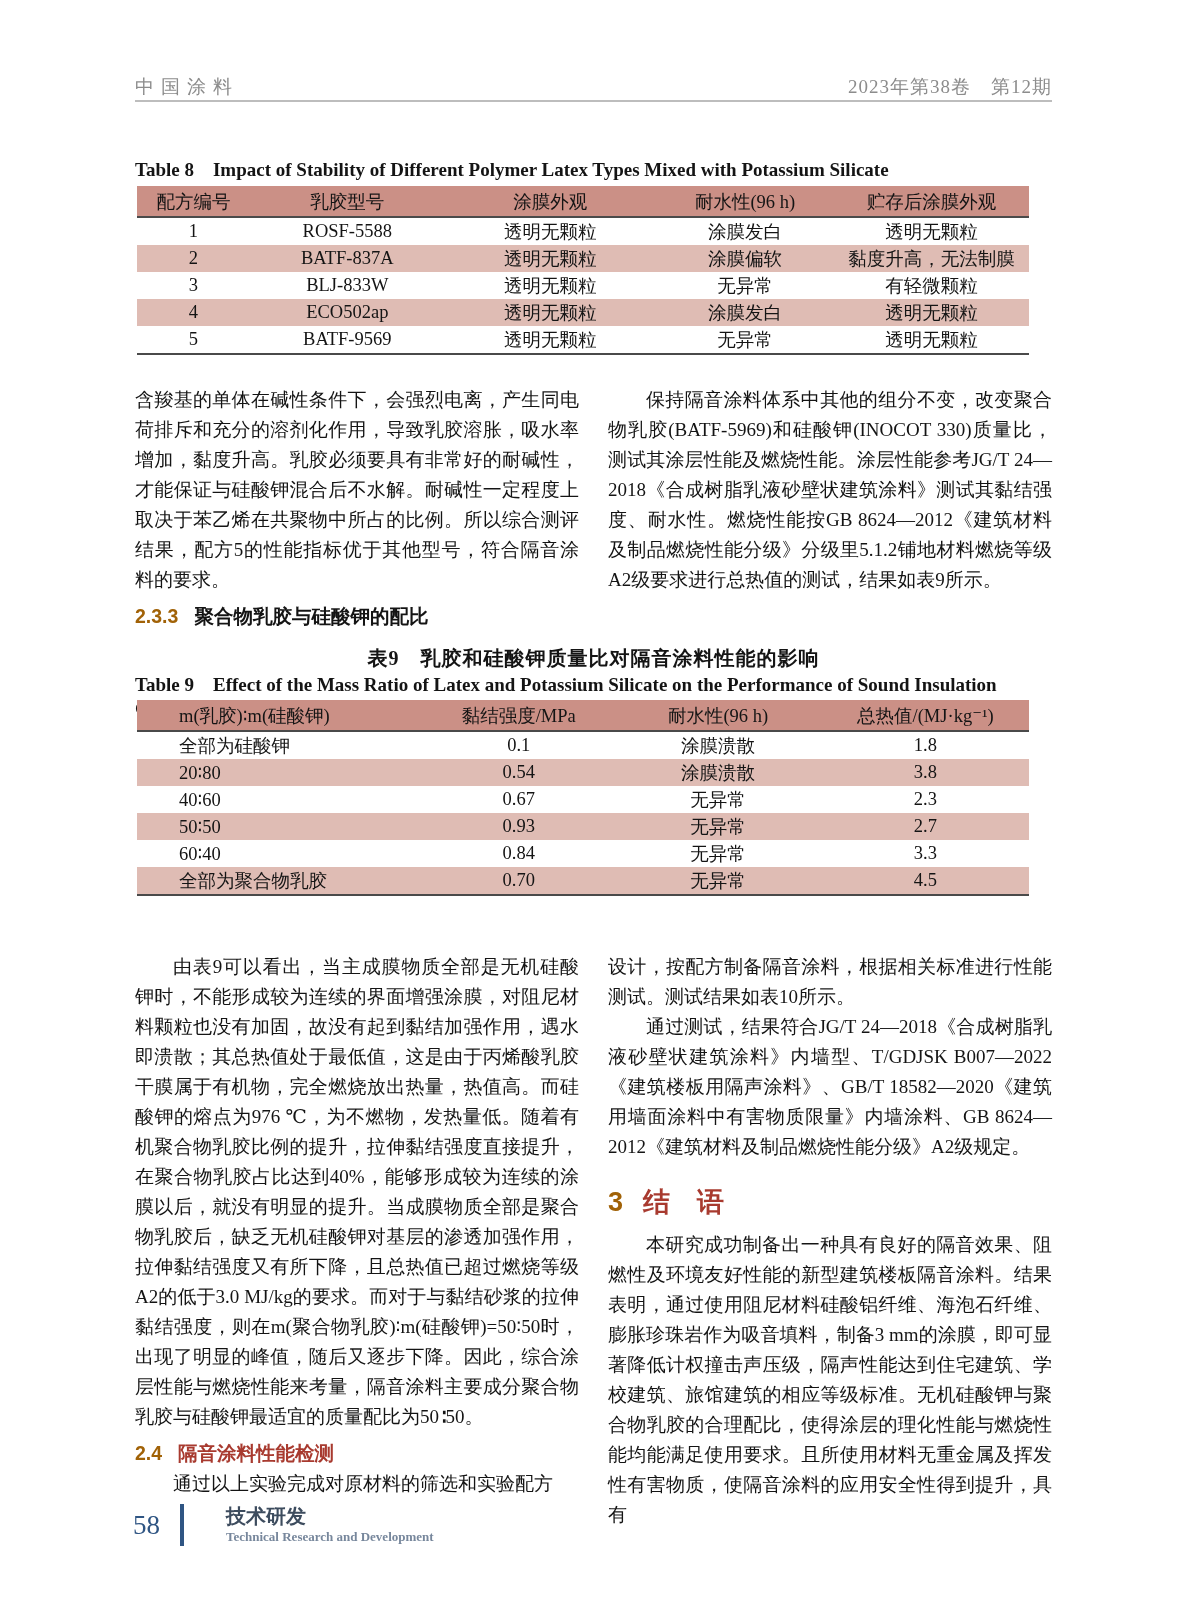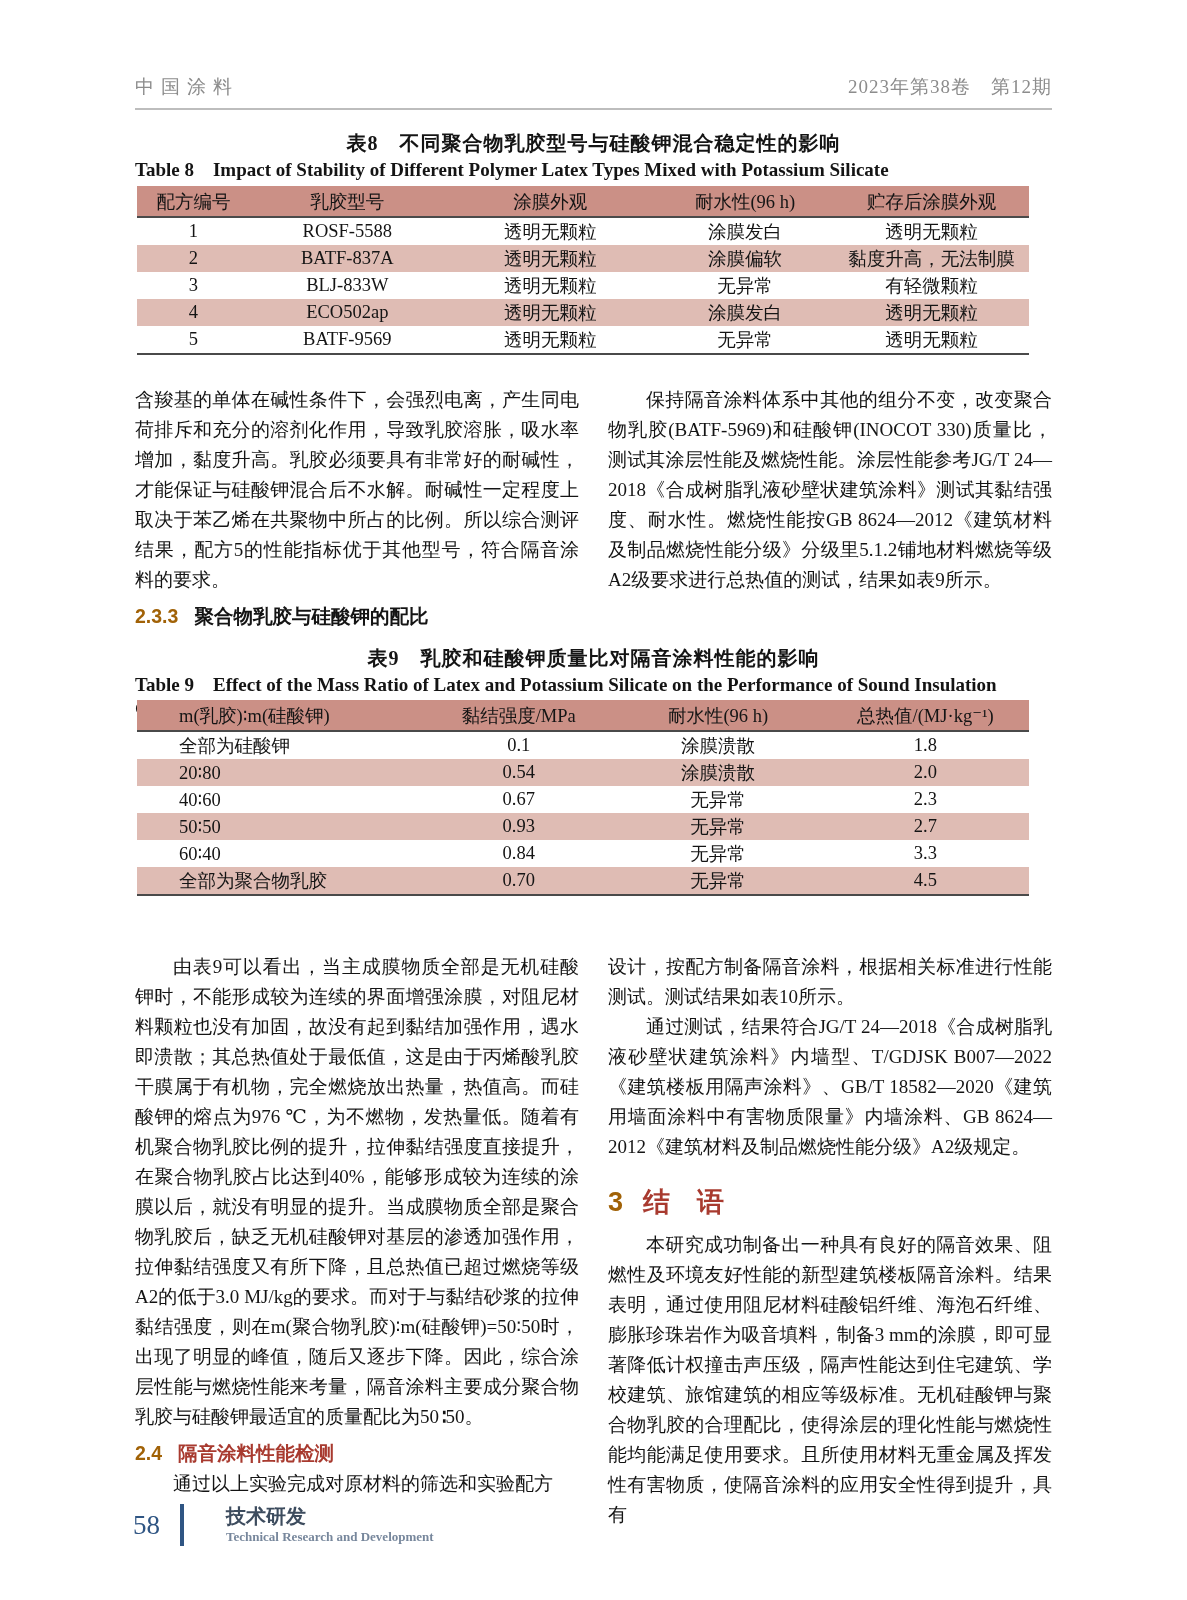--- a/index.html
+++ b/index.html
@@ -12,7 +12,7 @@
   .jheader {
     position:absolute; left:135px; top:74px; width:917px;
     display:flex; justify-content:space-between; align-items:flex-end;
-    padding-bottom:8px; border-bottom:2px solid #bdbdbd;
+    border-bottom:2px solid #bdbdbd;
     color:#8c8c8c; font-size:19px;
   }
   .jheader .jname { letter-spacing:7px; }

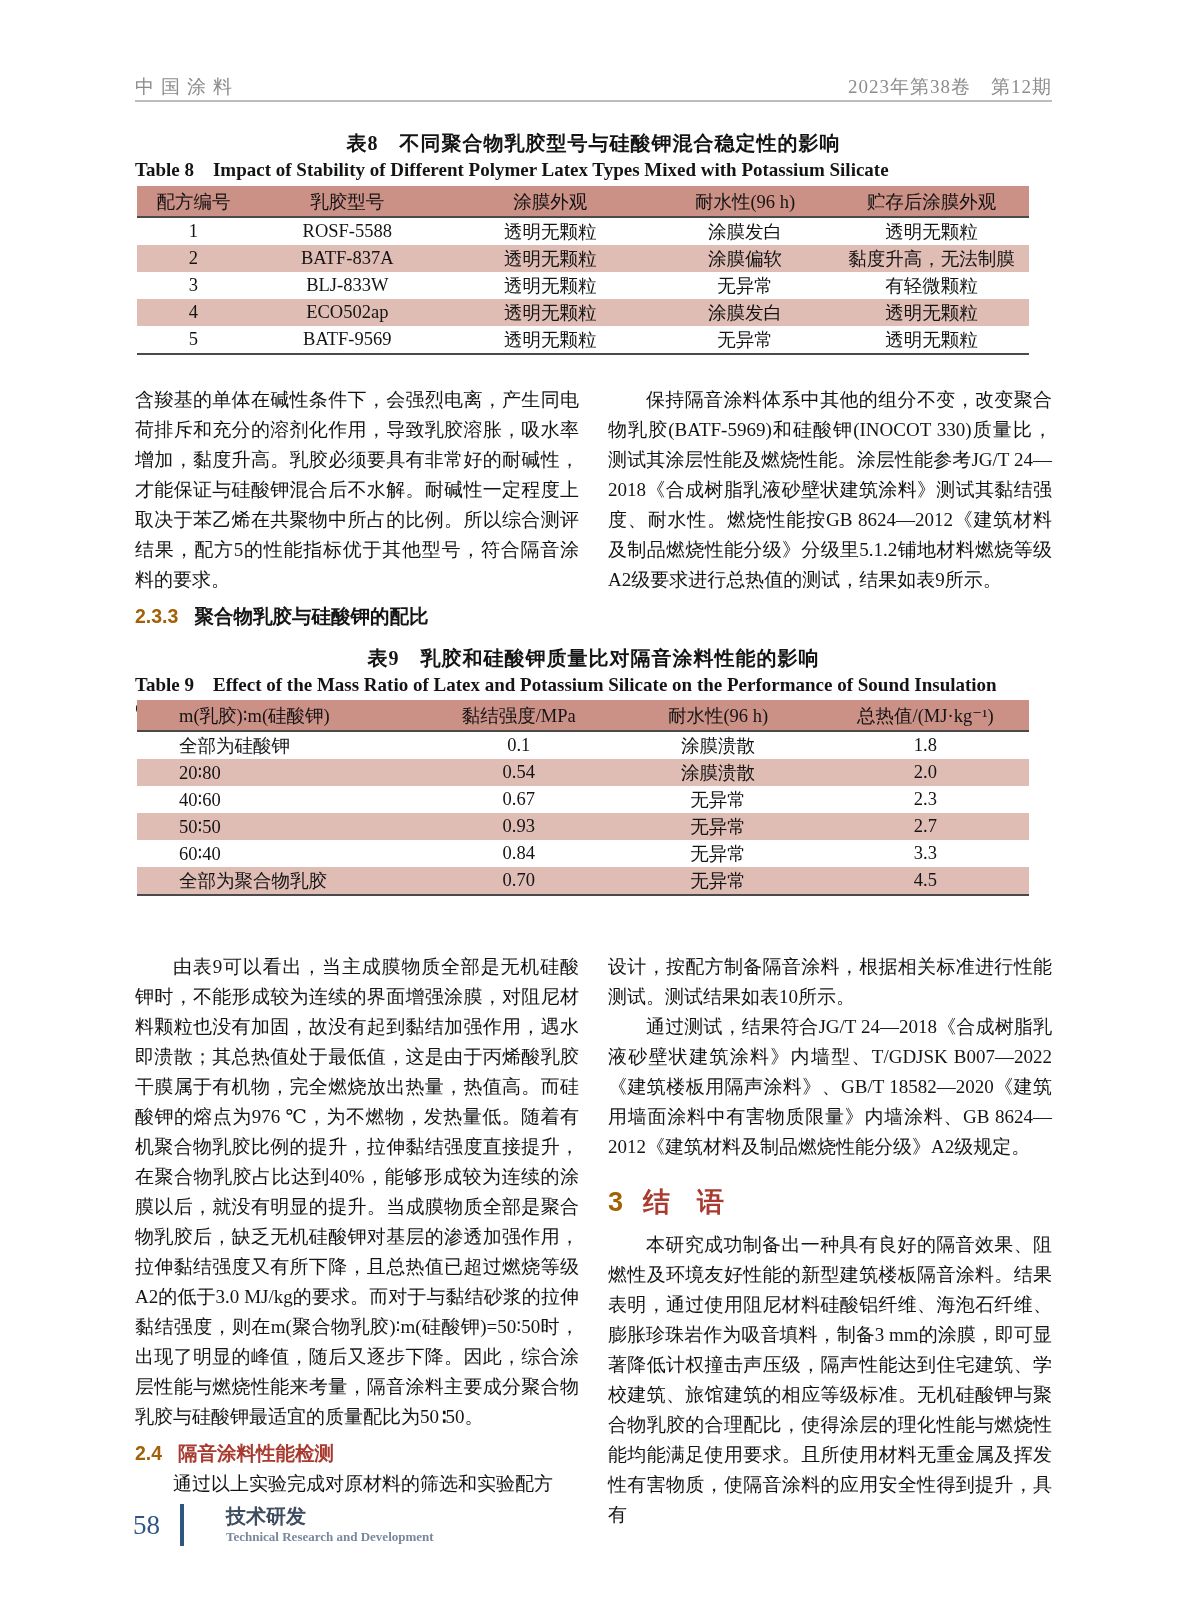--- a/index.html
+++ b/index.html
@@ -80,7 +80,6 @@
     <span class="jissue">2023年第38卷　第12期</span>
   </div>
 
-  <div class="cap-zh" style="top:130px;">表8　不同聚合物乳胶型号与硅酸钾混合稳定性的影响</div>
   <div class="cap-en" style="top:157px;">Table 8　Impact of Stability of Different Polymer Latex Types Mixed with Potassium Silicate</div>
 
   <table id="table8" class="dtab">

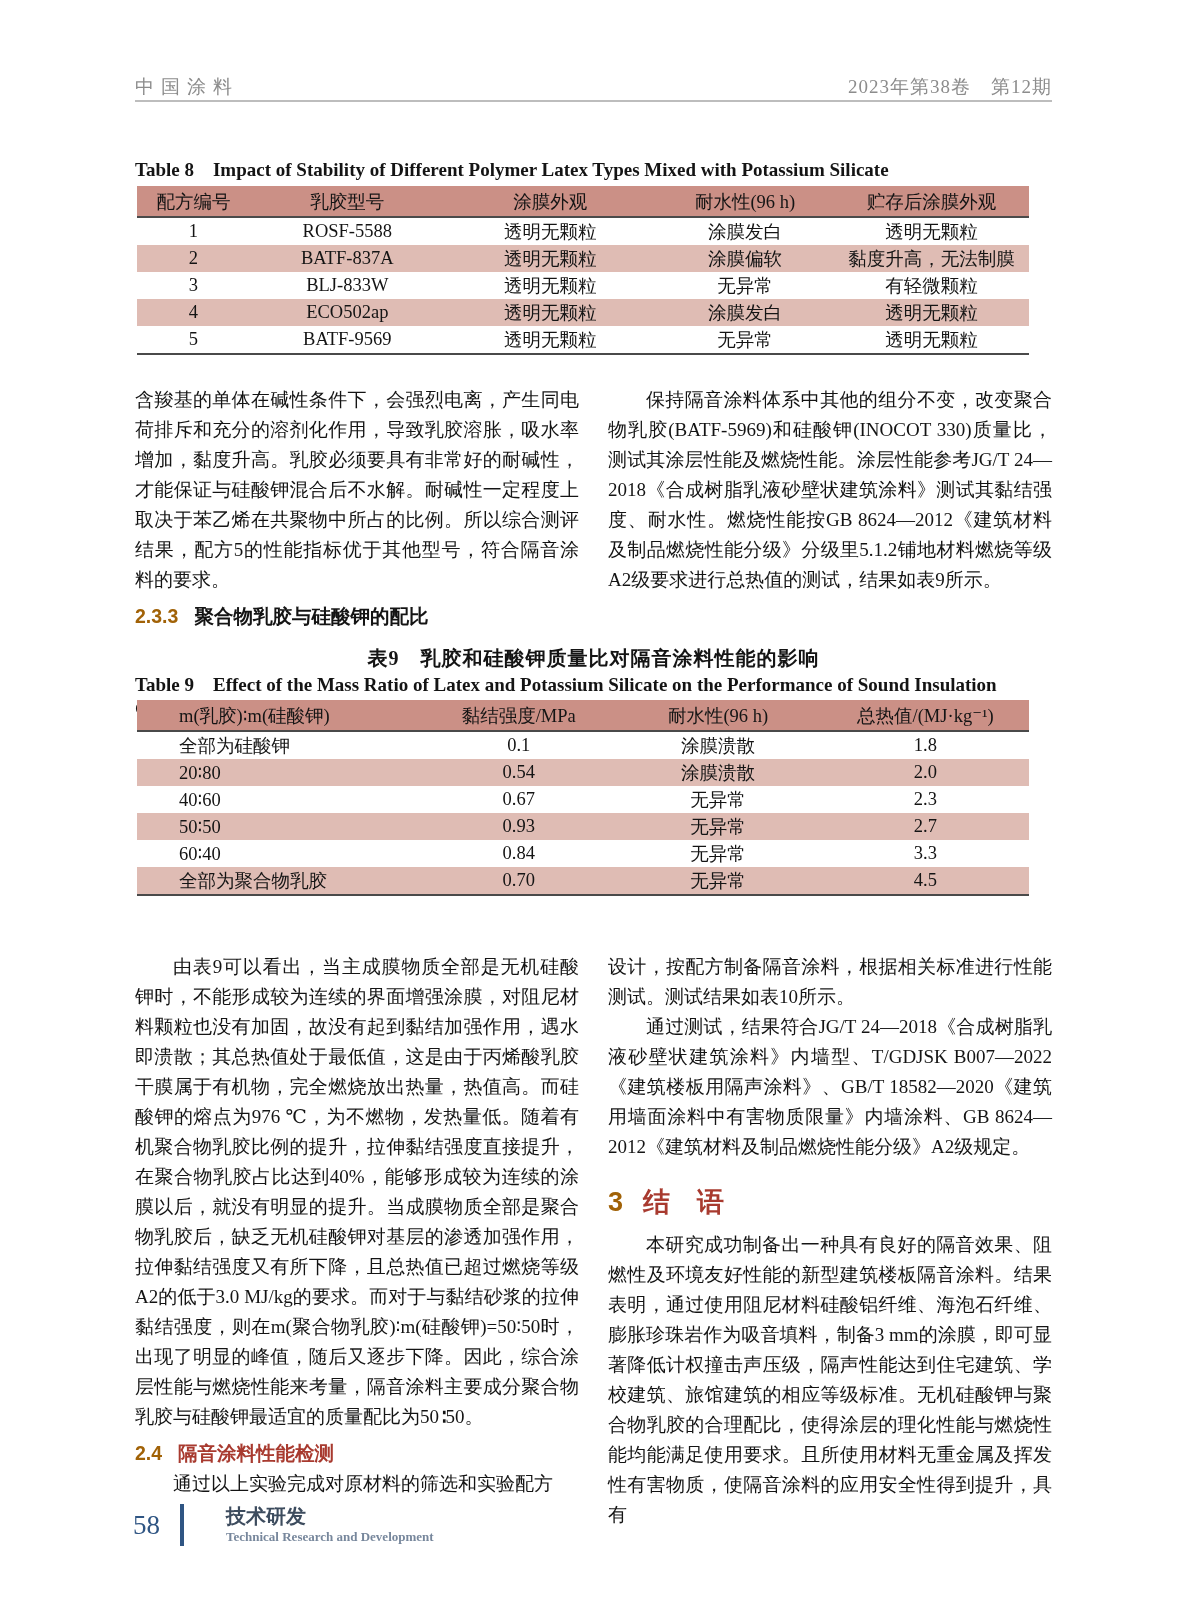--- a/index.html
+++ b/index.html
@@ -166,7 +166,7 @@
           <td>20∶80</td>
           <td>0.54</td>
           <td>涂膜溃散</td>
-          <td>2.0</td>
+          <td>3.8</td>
         </tr>
         <tr>
           <td>40∶60</td>

